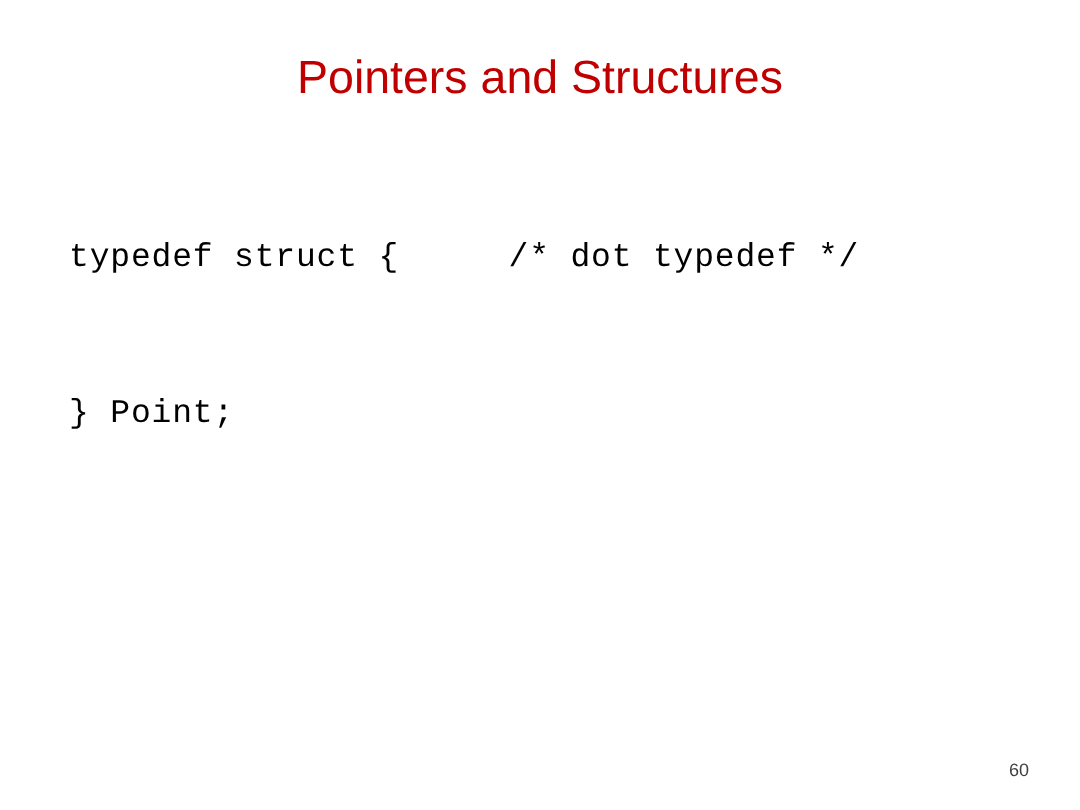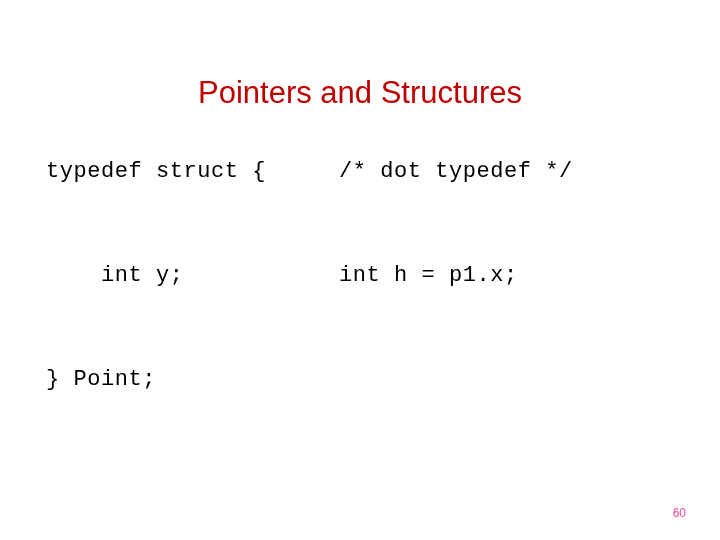--- a/index.html
+++ b/index.html
@@ -31,7 +31,6 @@
     color: #C00000;
     letter-spacing: 0px;
     white-space: pre;
-    margin-top: 41px;
   }
   .code-col {
     position: absolute;

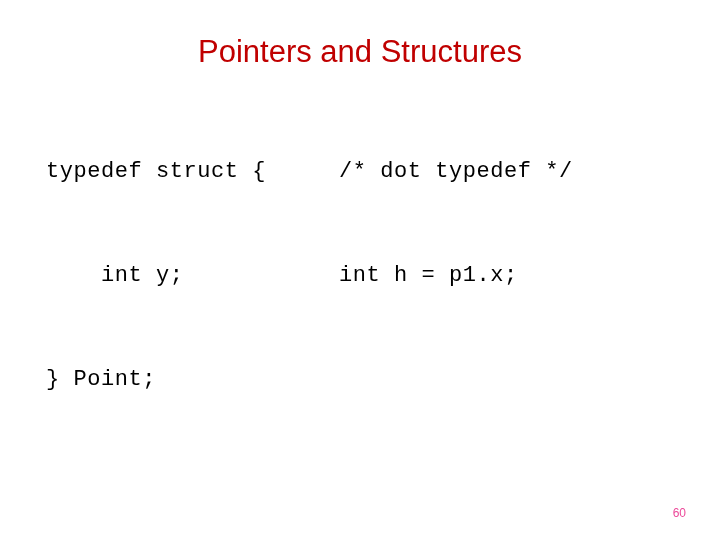--- a/index.html
+++ b/index.html
@@ -79,7 +79,6 @@
 
   <div class="code-col code-col-left">
     <div class="code-line">typedef struct {</div>
-    <div class="code-line">    int y;</div>
     <div class="code-line">} Point;</div>
     
     

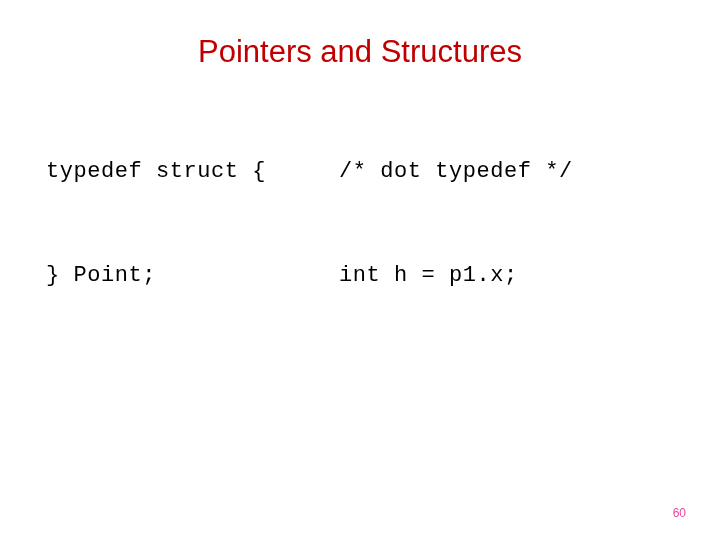--- a/index.html
+++ b/index.html
@@ -89,7 +89,6 @@
 
   <div class="code-col code-col-right">
     <div class="code-line">/* dot typedef */</div>
-    <div class="code-line">int h = p1.x;</div>
     <div class="code-line blank"></div>
     
     

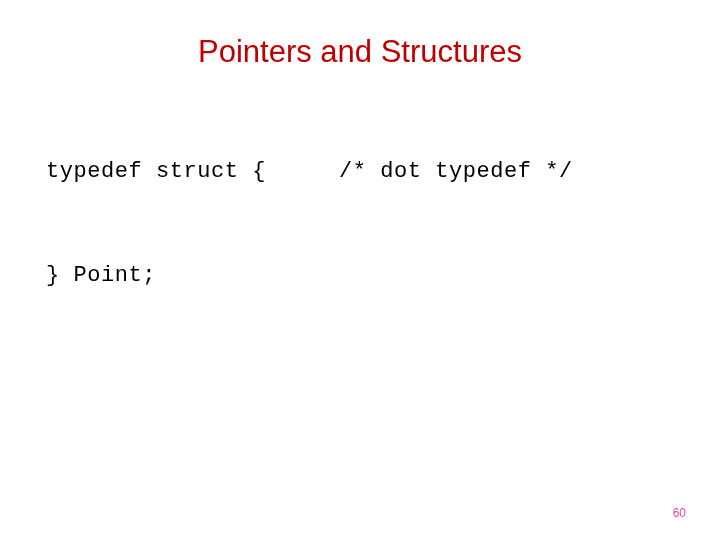--- a/index.html
+++ b/index.html
@@ -65,7 +65,7 @@
     font-family: "Liberation Sans", sans-serif;
     font-size: 12px;
     line-height: 16px;
-    color: #ec4899;
+    color: #404040;
     text-align: right;
     white-space: pre;
   }

